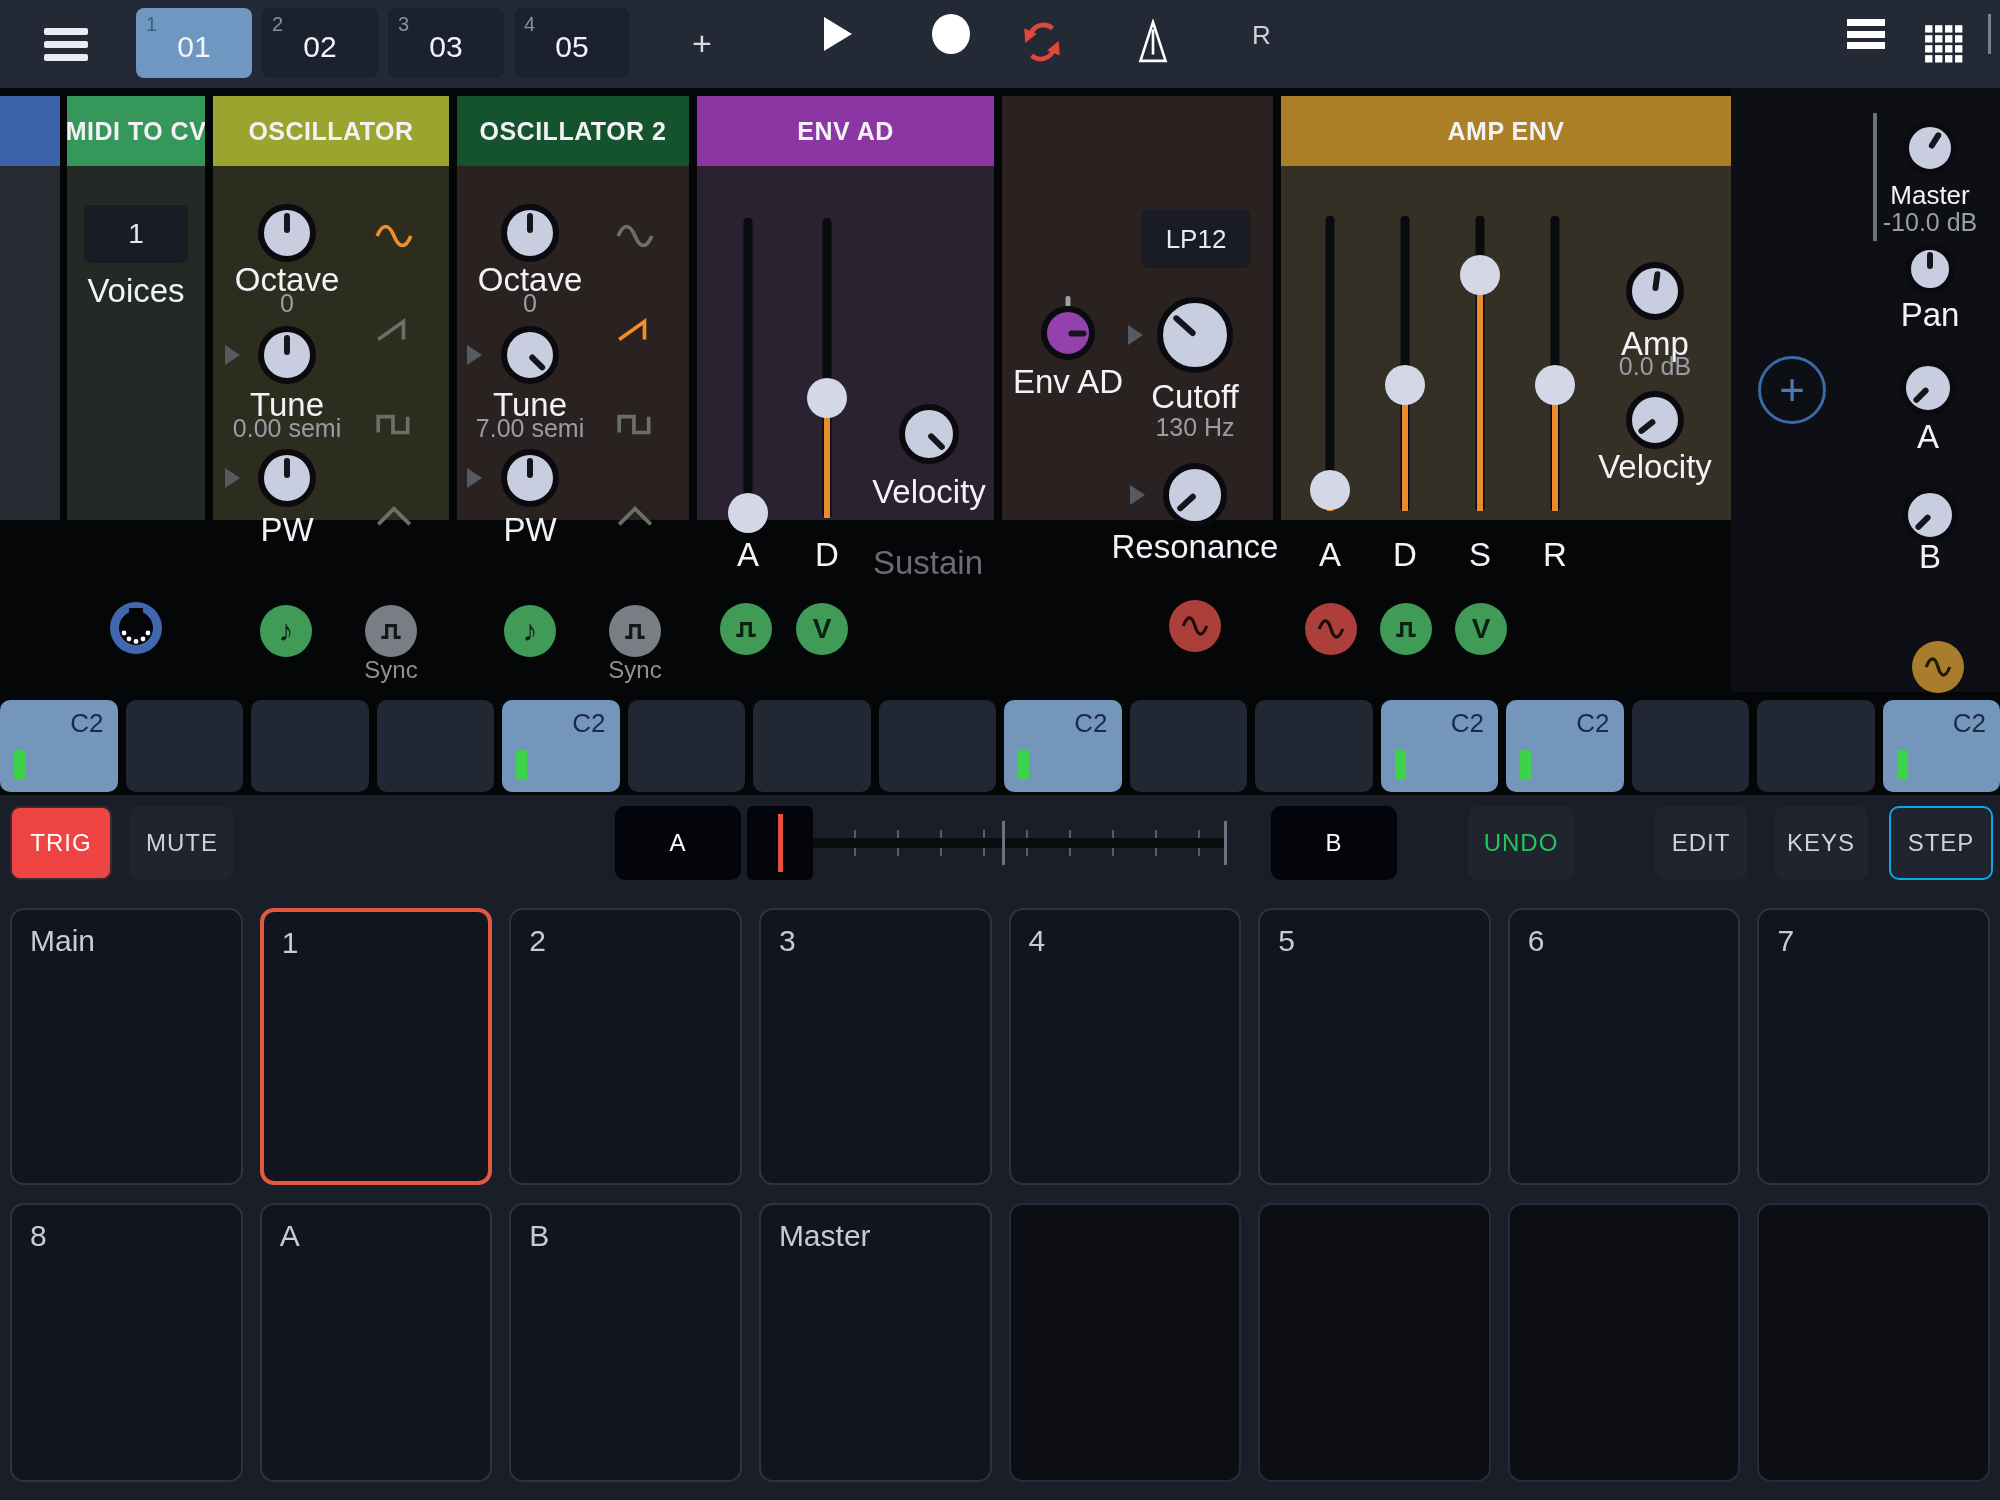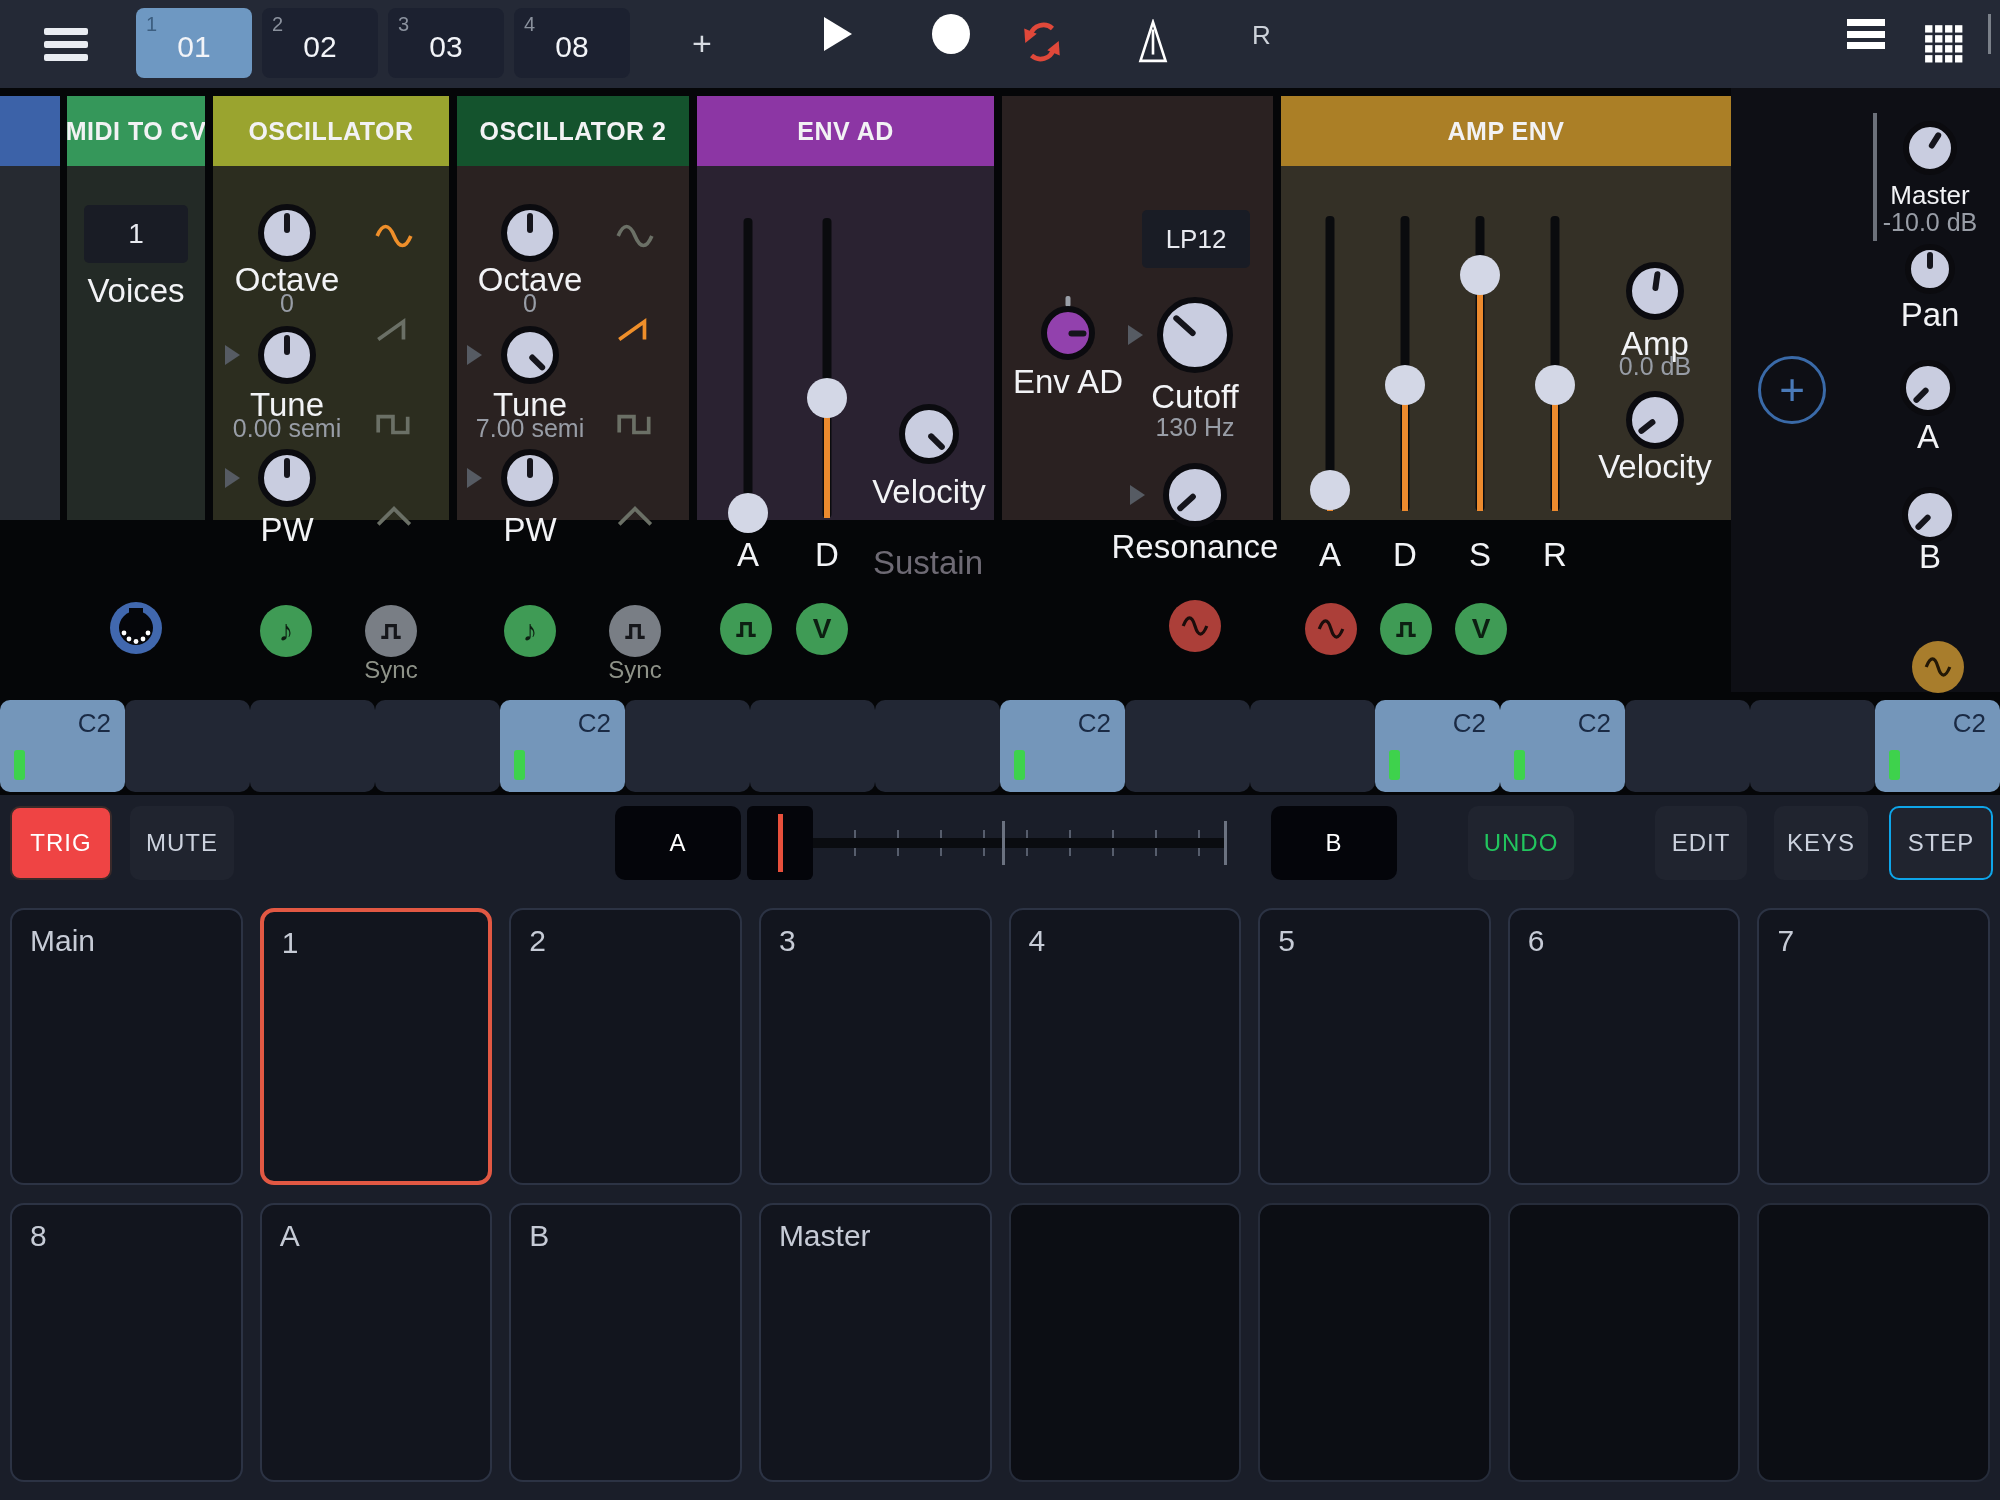--- a/index.html
+++ b/index.html
@@ -96,7 +96,7 @@
         </div>
         <div class="tab">
           <span class="num">4</span>
-          <span class="lbl">08</span>
+          <span class="lbl">05</span>
         </div>
       </div>
     <div class="addtab">+</div>

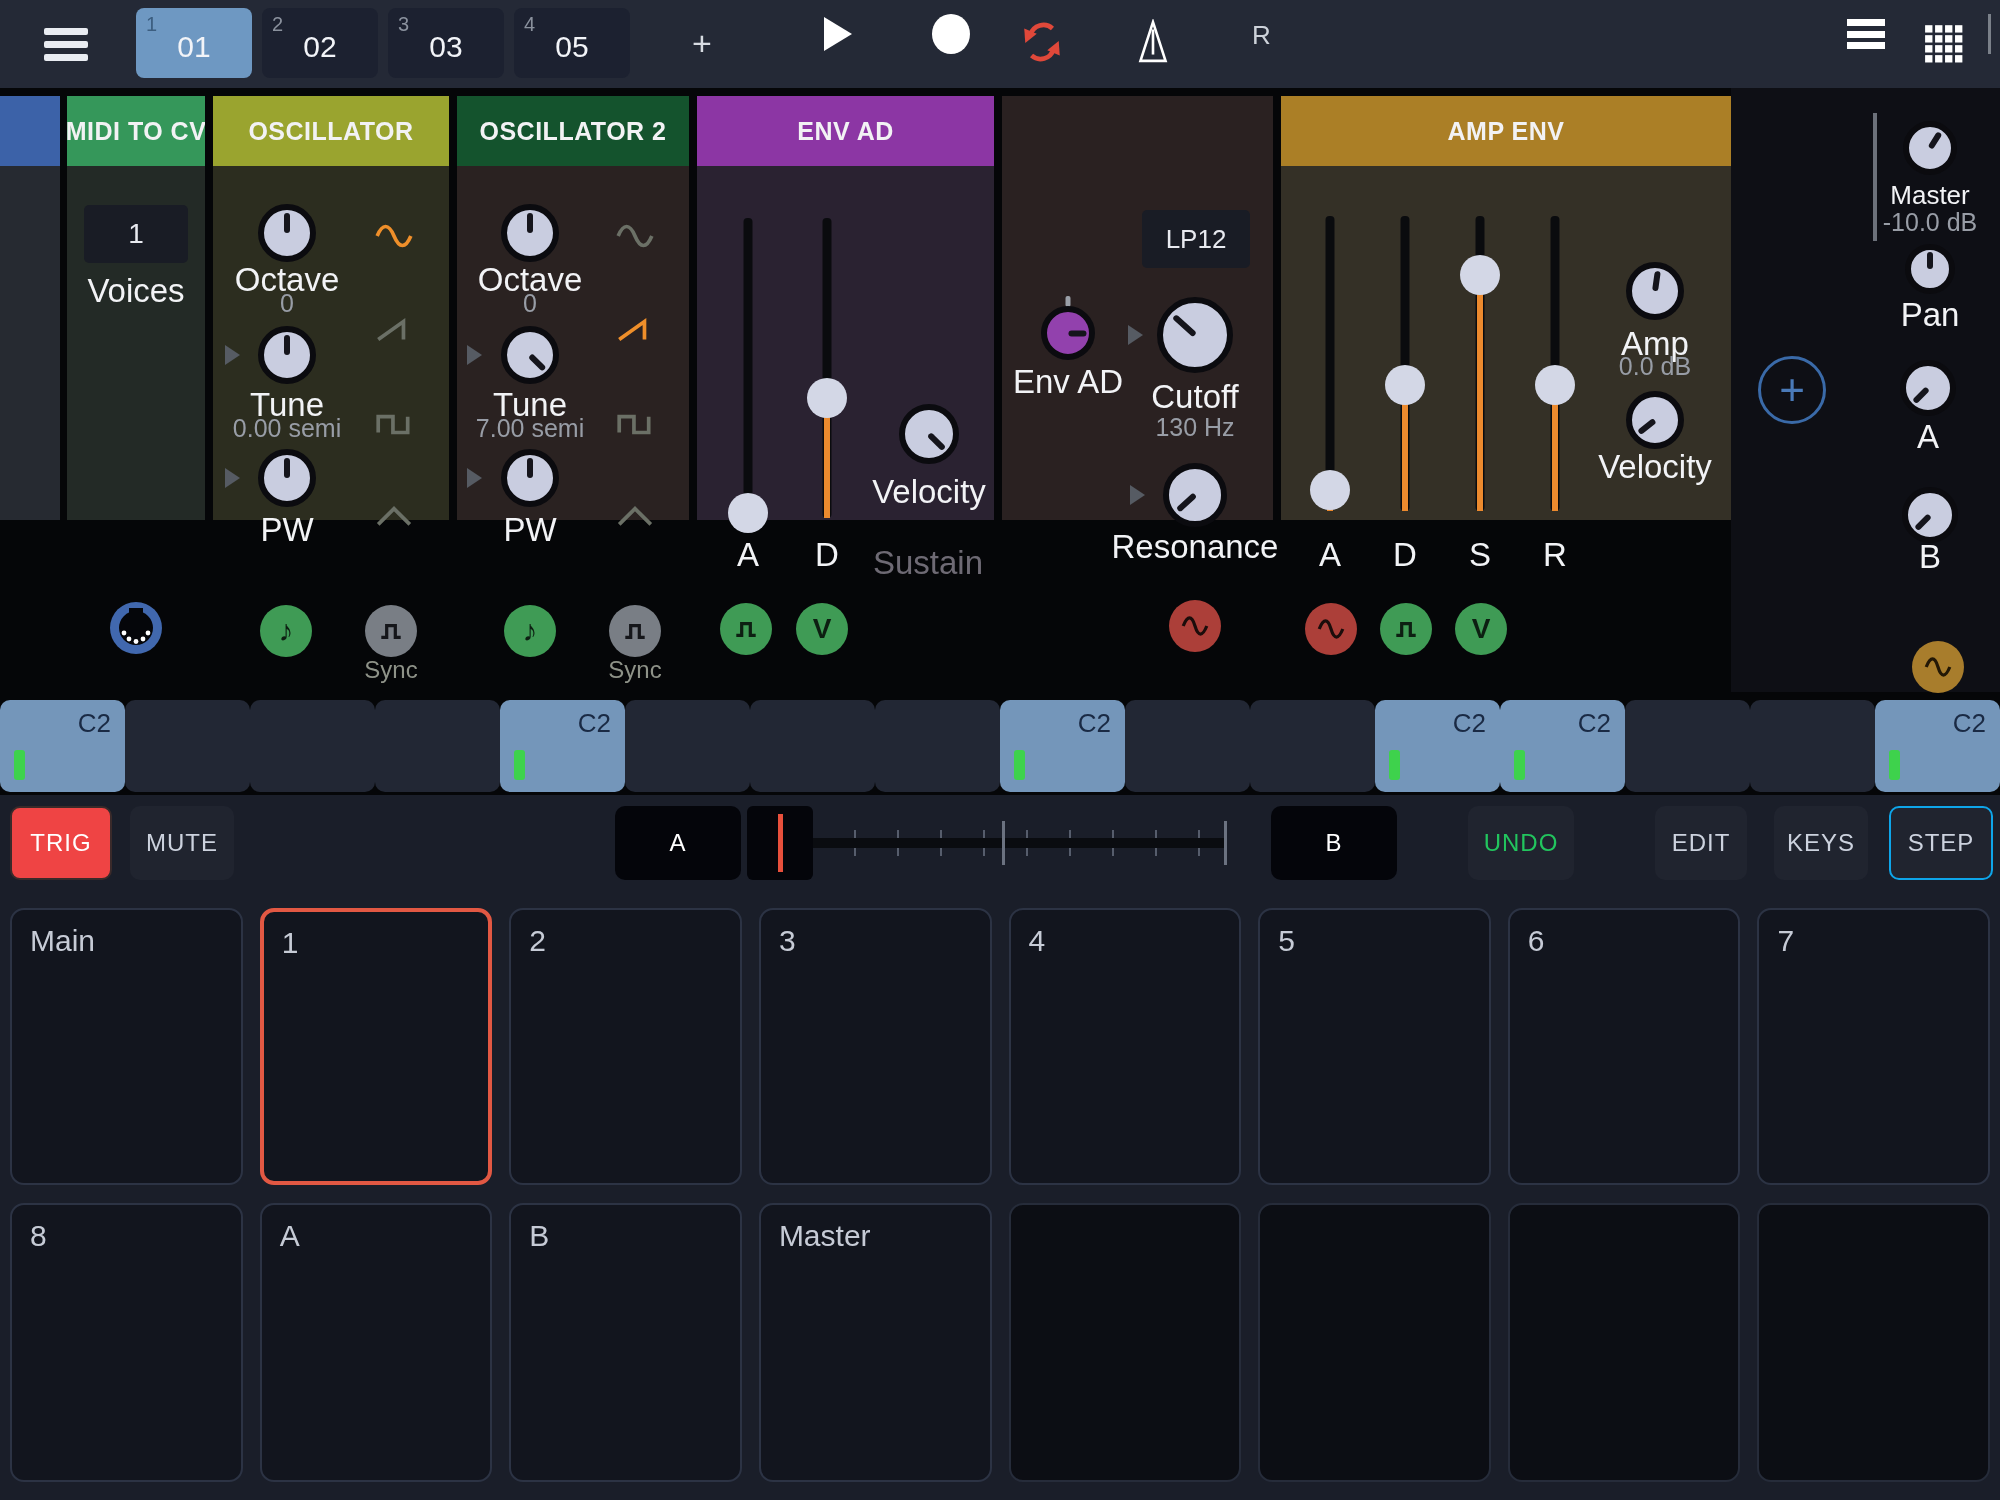--- a/index.html
+++ b/index.html
@@ -46,7 +46,7 @@
   .pluscirc{position:absolute;width:62px;height:62px;transform:translate(-50%,-50%);border-radius:50%;border:3px solid #3a6aa8;color:#4a7ab8;display:flex;align-items:center;justify-content:center;font-size:44px;font-weight:300;line-height:1}
   .vline{position:absolute;width:4px;background:#6c717a}
   
-  .steprow{position:absolute;left:0;top:612px;width:2000px;height:92px;display:grid;grid-template-columns:repeat(16,1fr);gap:0}
+  .steprow{position:absolute;left:0;top:612px;width:2000px;height:92px;display:grid;grid-template-columns:repeat(16,1fr);gap:8px}
   .scell{position:relative;border-radius:10px;background:#222734}
   .scell.active{background:#7496ba}
   .slabel{position:absolute;top:8px;right:14px;font-size:26px;color:#1a2a44}

